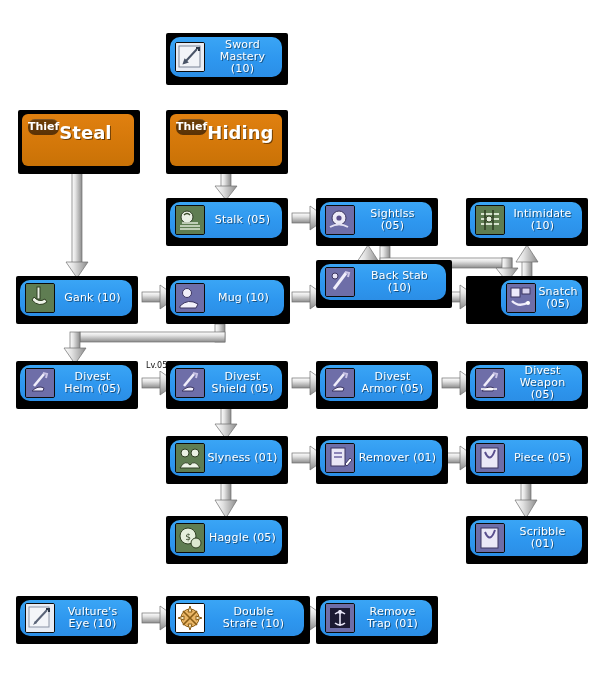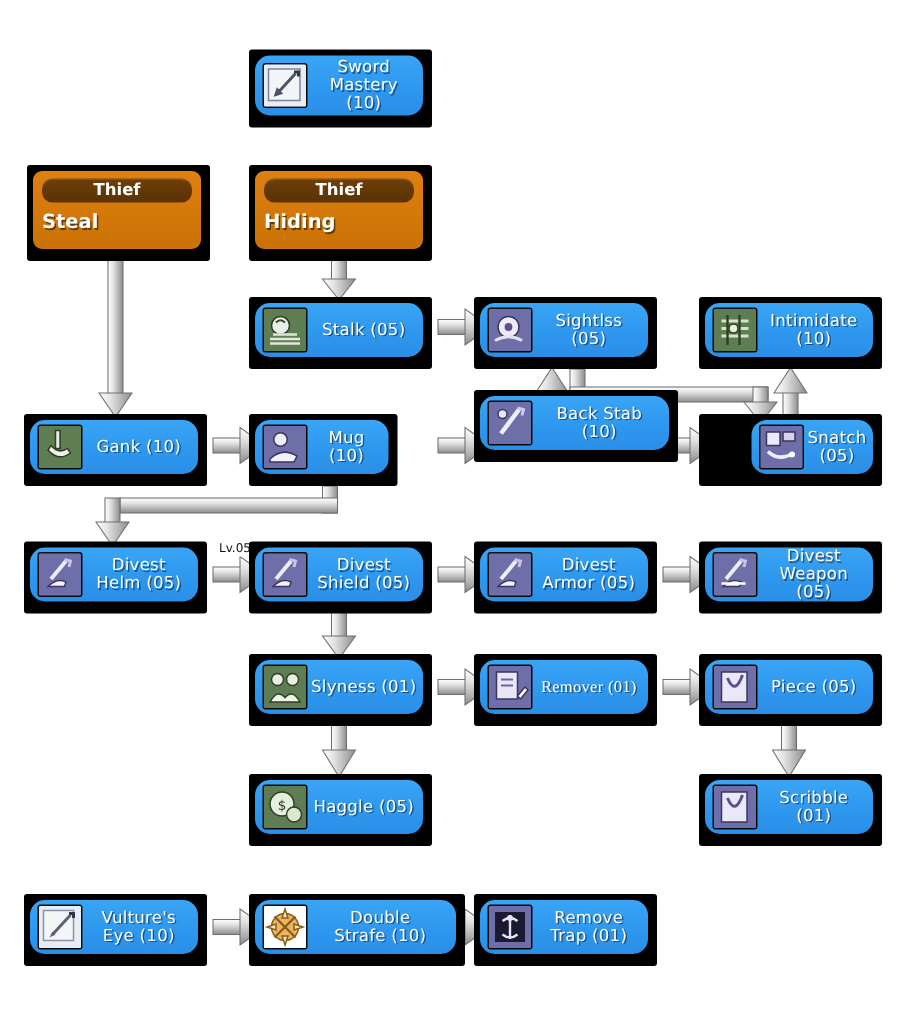--- a/index.html
+++ b/index.html
@@ -58,7 +58,7 @@
   }
   .node.class .node-inner {
     background: linear-gradient(180deg, #e08010 0%, #d4780a 55%, #c97206 100%);
-    flex-direction: column;
+    flex-direction: row;
     align-items: stretch;
     justify-content: flex-start;
     padding: 5px 6px 6px 6px;

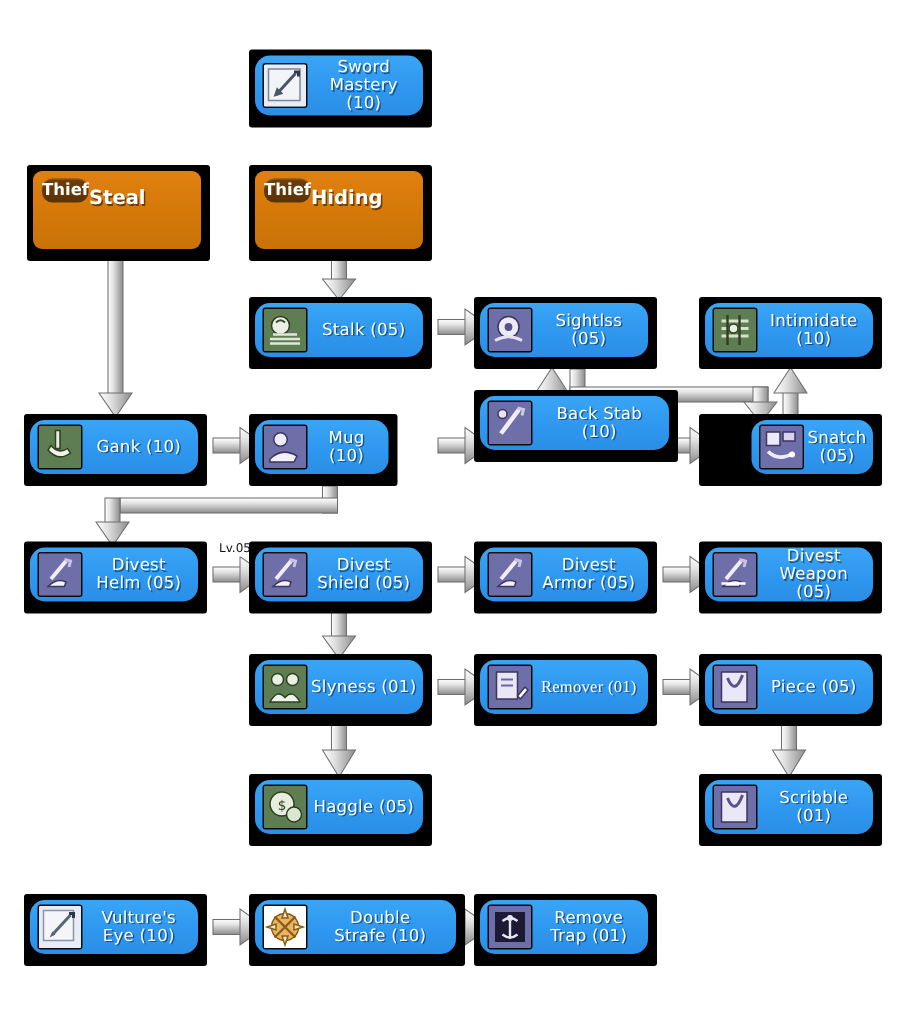--- a/index.html
+++ b/index.html
@@ -109,7 +109,7 @@
     text-align: left;
     color: #ffffff;
     font-weight: bold;
-    font-size: 13px;
+    font-size: 18px;
     line-height: 14px;
     margin-top: 7px;
     text-shadow: 1px 1px 0 rgba(0,0,0,0.5);

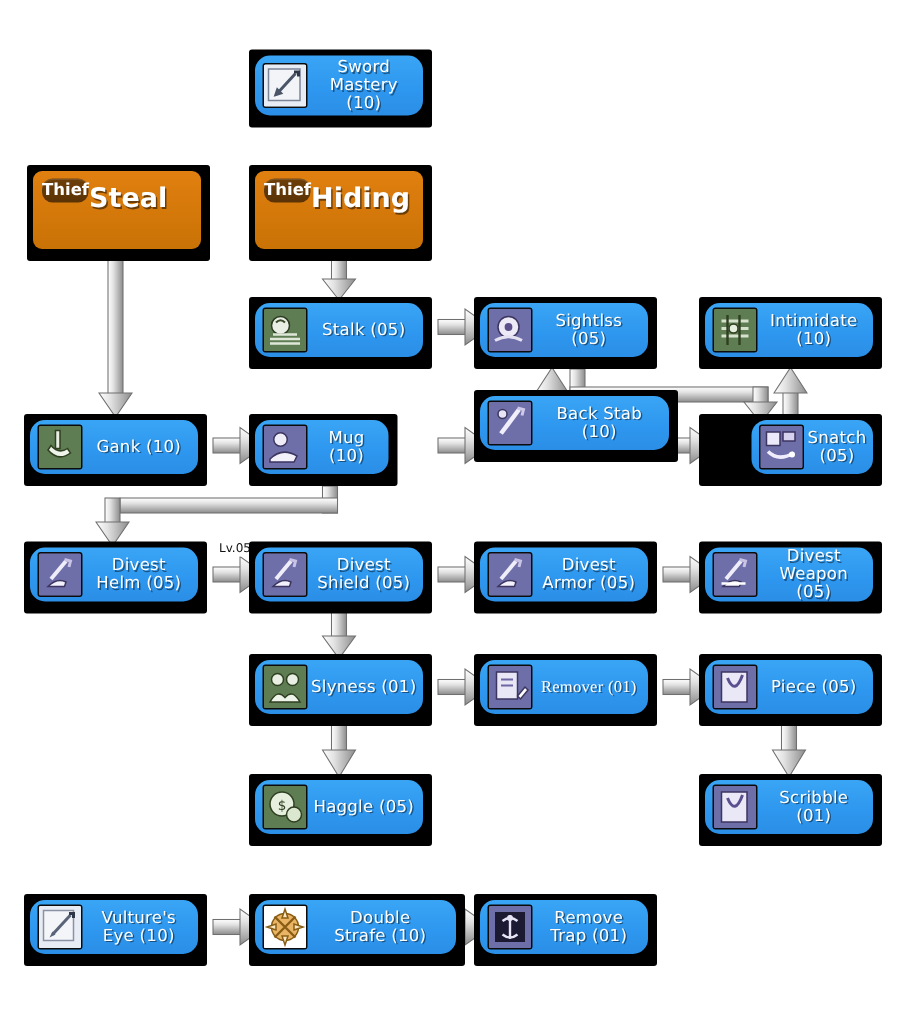--- a/index.html
+++ b/index.html
@@ -327,7 +327,7 @@
           <div class="node-label">Gank (10)</div>
         </div>
       </div>
-      <div class="node skill" style="left: 166px; top: 276px; width: 99px; height: 48px;">
+      <div class="node skill" style="left: 166px; top: 276px; width: 124px; height: 48px;">
         <div class="node-inner">
           <div class="icon-box" style="background: rgb(110, 110, 168);">
             <svg width="28" height="28" viewBox="0 0 28 28" xmlns="http://www.w3.org/2000/svg">

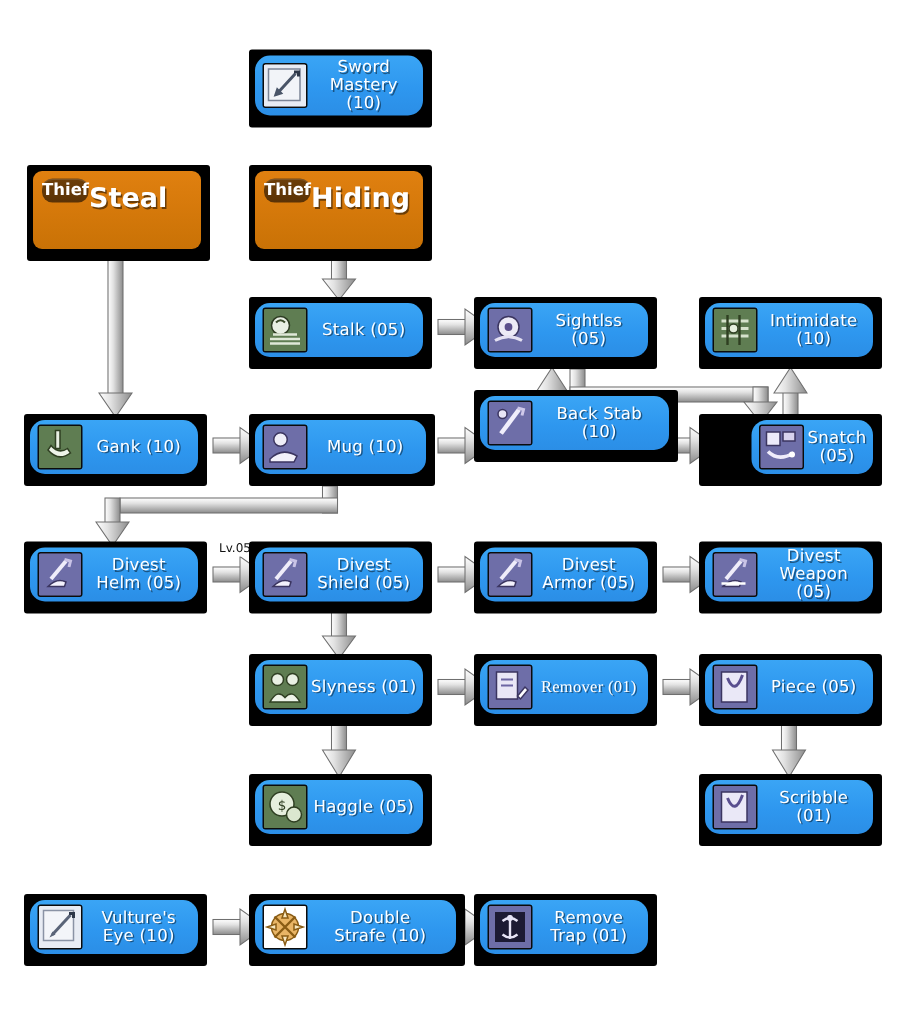--- a/index.html
+++ b/index.html
@@ -437,7 +437,7 @@
           <div class="node-label">Slyness (01)</div>
         </div>
       </div>
-      <div class="node skill" style="left: 316px; top: 436px; width: 122px; height: 48px; font-family: Liberation Serif, serif;">
+      <div class="node skill" style="left: 316px; top: 436px; width: 132px; height: 48px;">
         <div class="node-inner">
           <div class="icon-box" style="background: rgb(110, 110, 168);">
             <svg width="28" height="28" viewBox="0 0 28 28" xmlns="http://www.w3.org/2000/svg">

